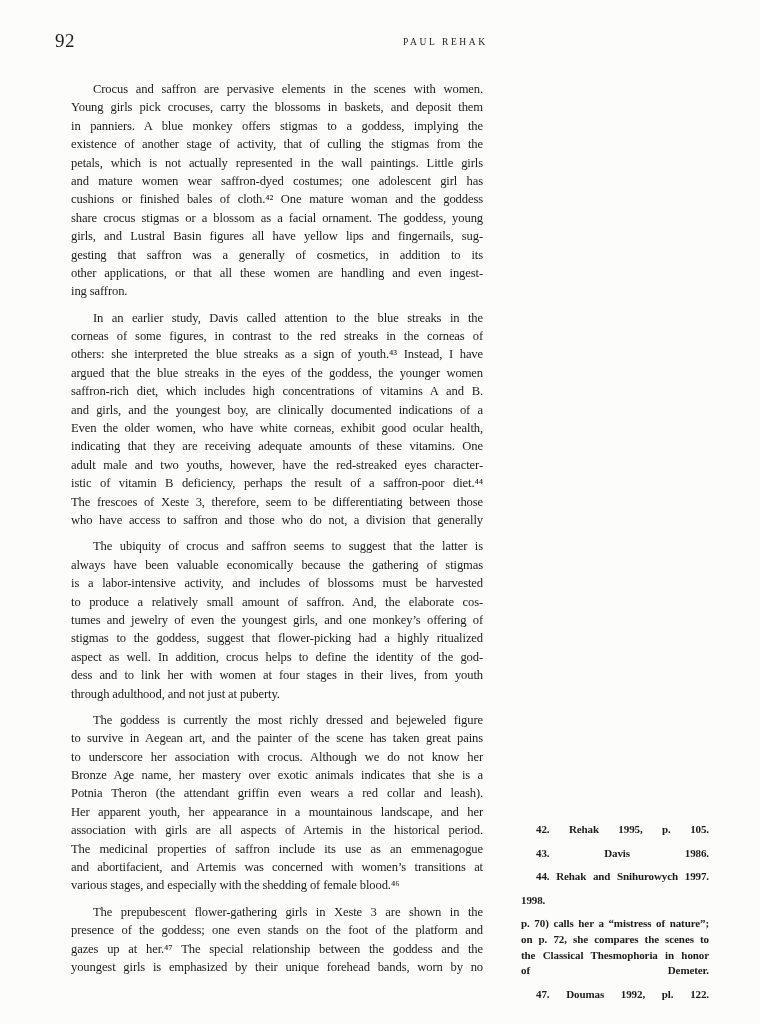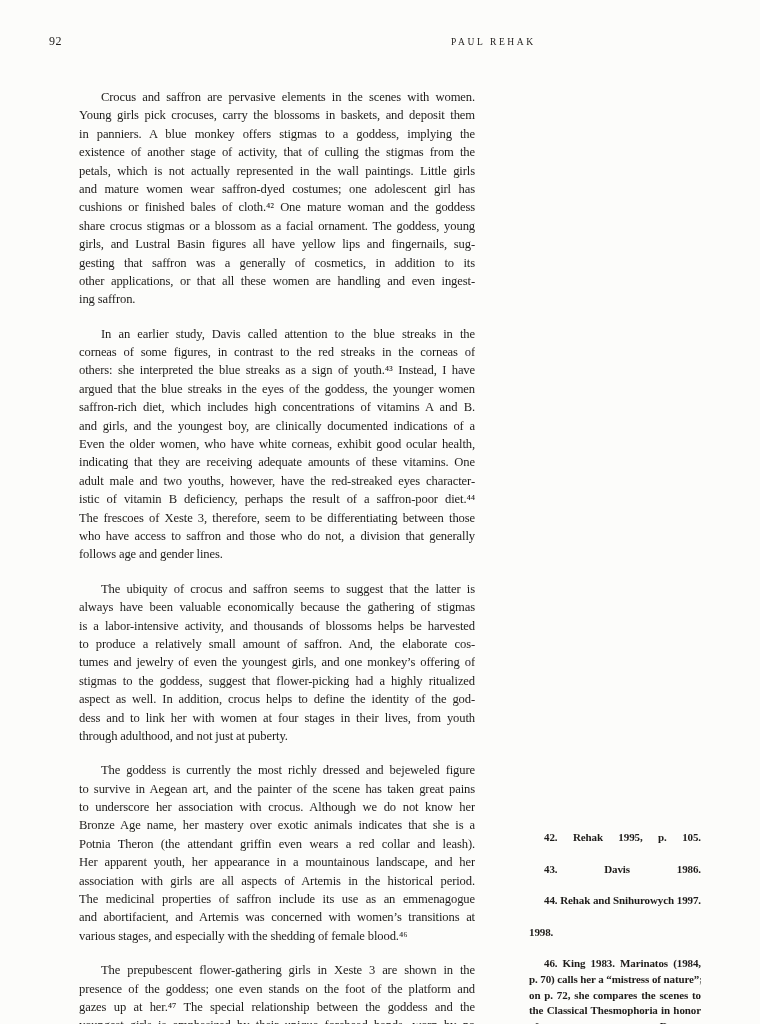--- a/index.html
+++ b/index.html
@@ -22,9 +22,9 @@
   
   .page-number {
     position: absolute;
-    left: 49px;
+    left: 55px;
     top: 34px;
-    font-size: 12px;
+    font-size: 19px;
     line-height: 14px;
     letter-spacing: 0.5px;
   }

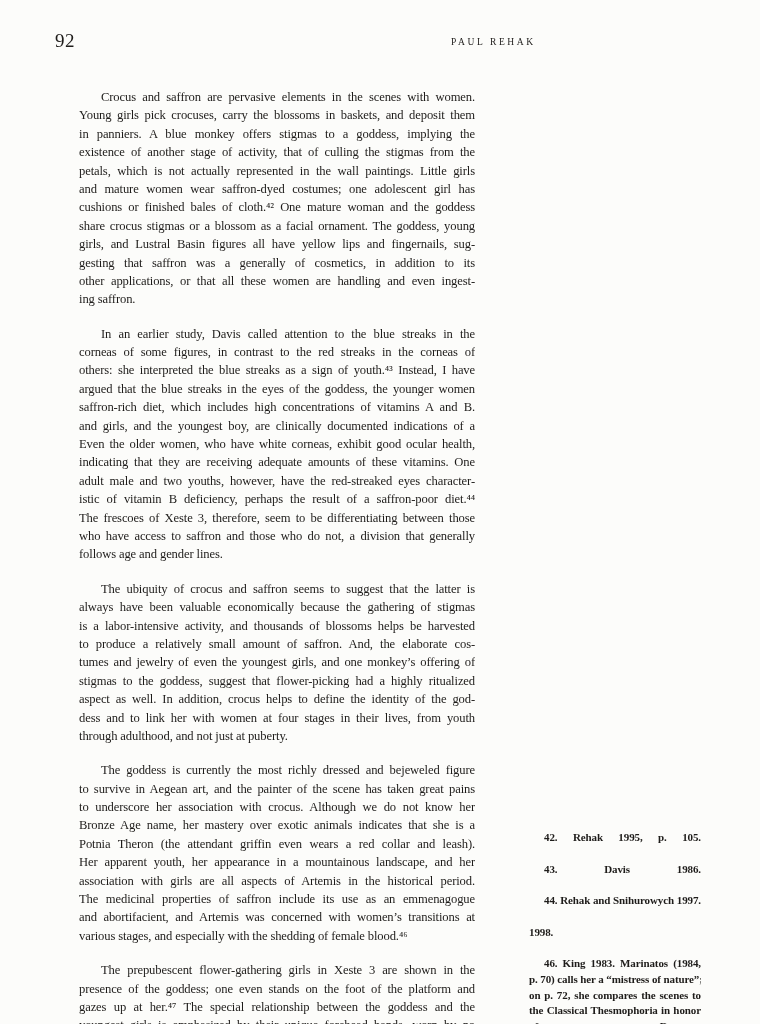--- a/index.html
+++ b/index.html
@@ -37,7 +37,6 @@
     line-height: 11px;
     letter-spacing: 2.6px;
     white-space: nowrap;
-    margin-left: 48px;
   }
   
   .body-text {

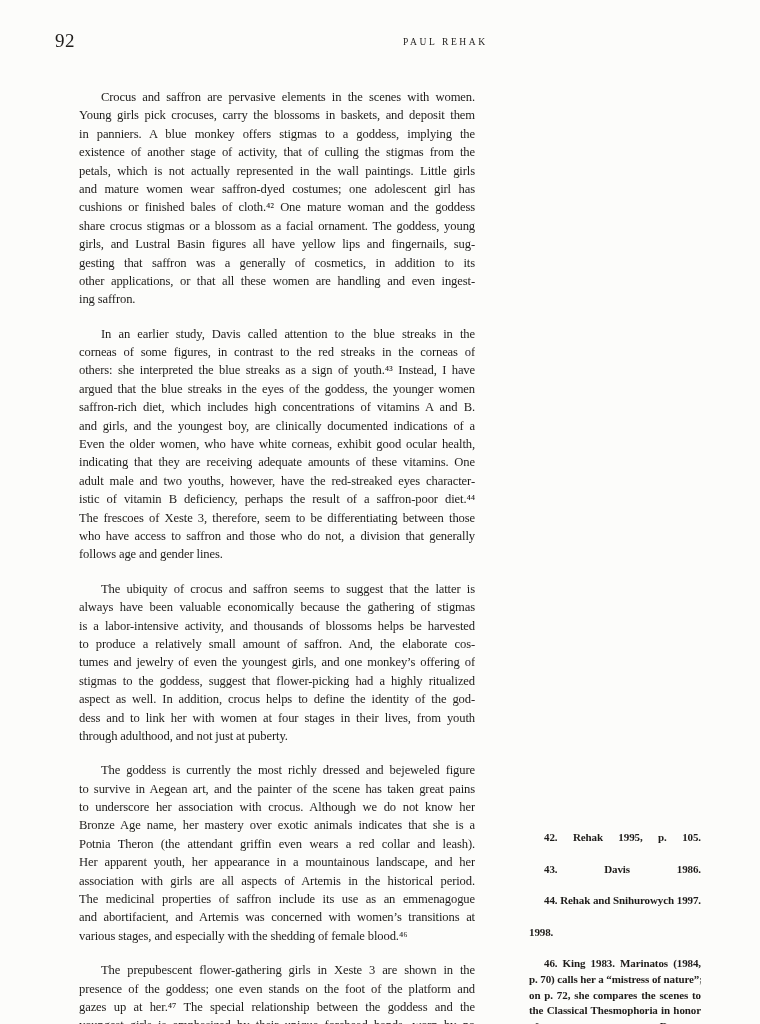--- a/index.html
+++ b/index.html
@@ -46,7 +46,7 @@
     width: 428px;
   }
   .para {
-    margin: 16px;
+    margin: 8px;
     padding: 0;
   }
   .body-text .line {

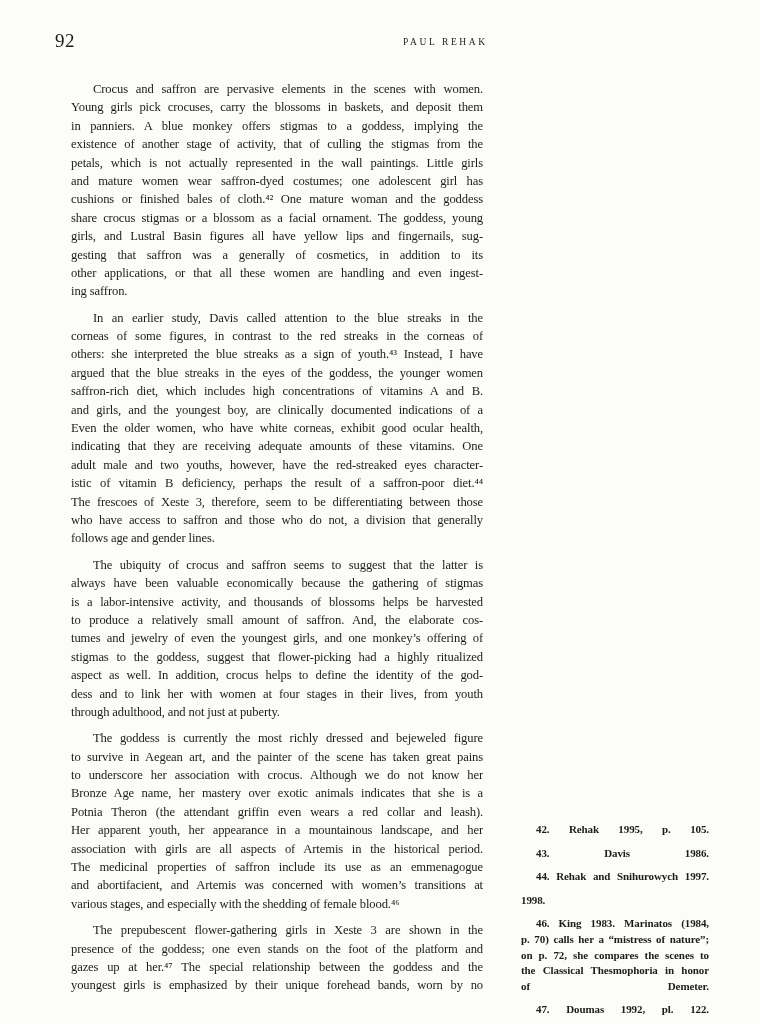--- a/index.html
+++ b/index.html
@@ -122,7 +122,6 @@
         <div class="line">istic of vitamin B deficiency, perhaps the result of a saffron-poor diet.⁴⁴</div>
         <div class="line">The frescoes of Xeste 3, therefore, seem to be differentiating between those</div>
         <div class="line">who have access to saffron and those who do not, a division that generally</div>
-        <div class="line lastline">follows age and gender lines.</div>
       </div>
       <div class="para">
         <div class="line first">The ubiquity of crocus and saffron seems to suggest that the latter is</div>

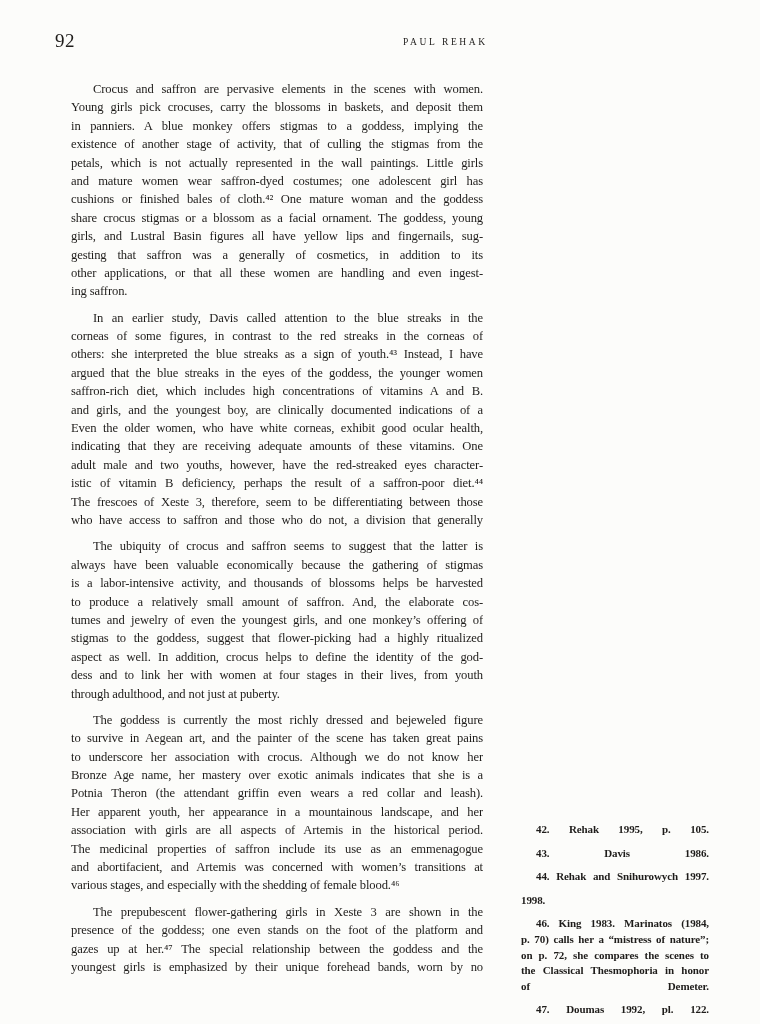--- a/index.html
+++ b/index.html
@@ -126,7 +126,7 @@
       <div class="para">
         <div class="line first">The ubiquity of crocus and saffron seems to suggest that the latter is</div>
         <div class="line">always have been valuable economically because the gathering of stigmas</div>
-        <div class="line">is a labor-intensive activity, and thousands of blossoms helps be harvested</div>
+        <div class="line">is a labor-intensive activity, and includes of blossoms must be harvested</div>
         <div class="line">to produce a relatively small amount of saffron. And, the elaborate cos-</div>
         <div class="line">tumes and jewelry of even the youngest girls, and one monkey’s offering of</div>
         <div class="line">stigmas to the goddess, suggest that flower-picking had a highly ritualized</div>

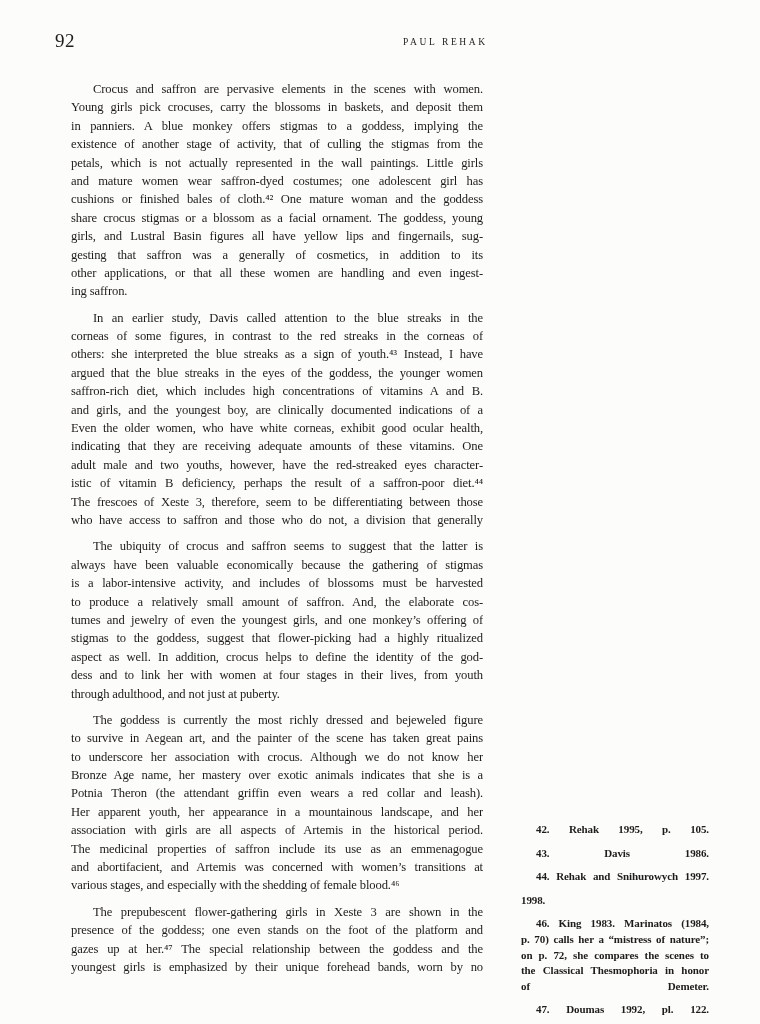--- a/index.html
+++ b/index.html
@@ -168,7 +168,6 @@
         <div class="line lastline">1998.</div>
       </div>
       <div class="para">
-        <div class="line first">46. King 1983. Marinatos (1984,</div>
         <div class="line">p. 70) calls her a “mistress of nature”;</div>
         <div class="line">on p. 72, she compares the scenes to</div>
         <div class="line">the Classical Thesmophoria in honor</div>

